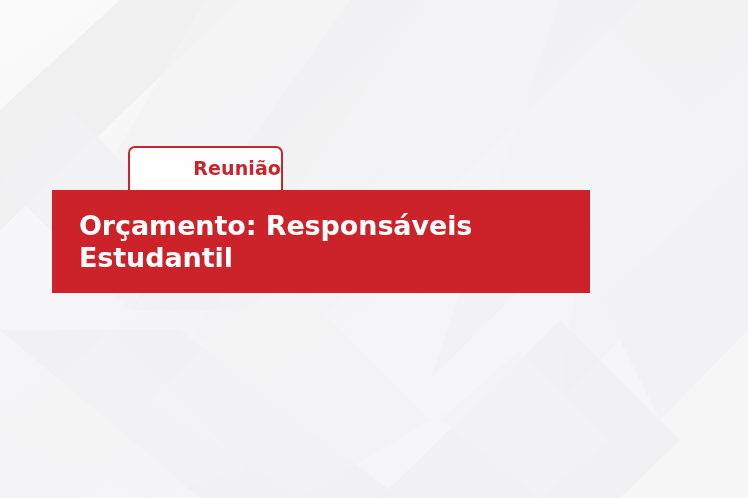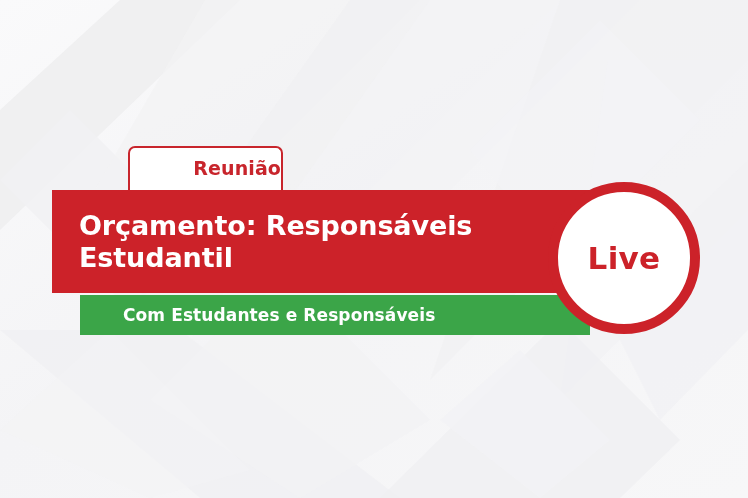--- a/index.html
+++ b/index.html
@@ -176,9 +176,6 @@
     <h1 class="title-text">Orçamento: Responsáveis Estudantil</h1>
   </div>
 
-  <div class="live-badge">
-    <span class="live-badge-label">Live</span>
-  </div>
 
 </div>
 

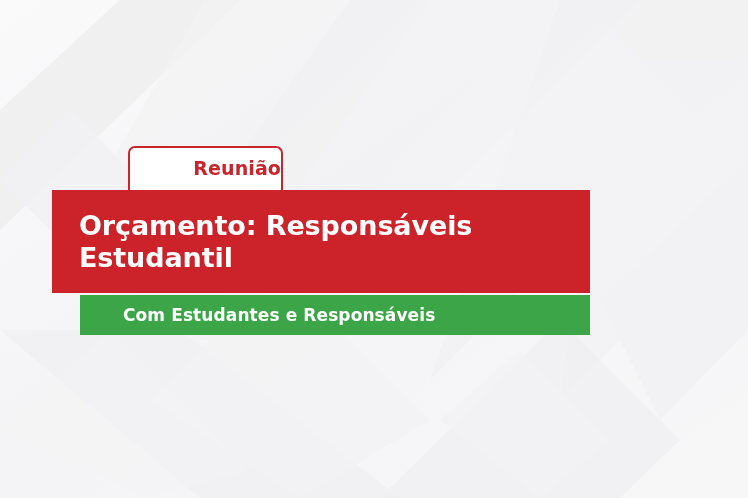--- a/index.html
+++ b/index.html
@@ -168,9 +168,6 @@
     <span class="tab-reuniao-label">Reunião</span>
   </div>
 
-  <div class="subtitle-bar">
-    <p class="subtitle-text">Com Estudantes e Responsáveis</p>
-  </div>
 
   <div class="title-bar">
     <h1 class="title-text">Orçamento: Responsáveis Estudantil</h1>

